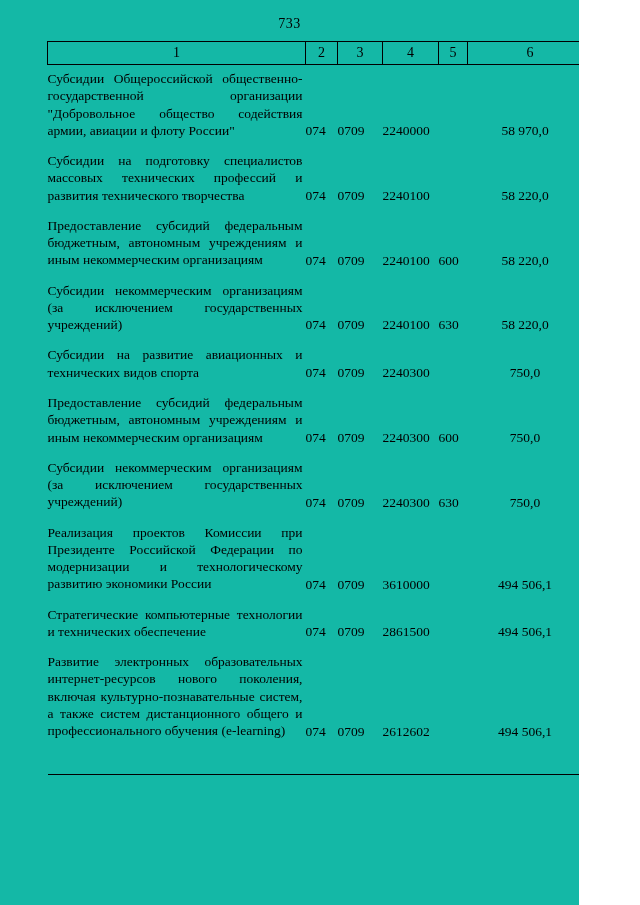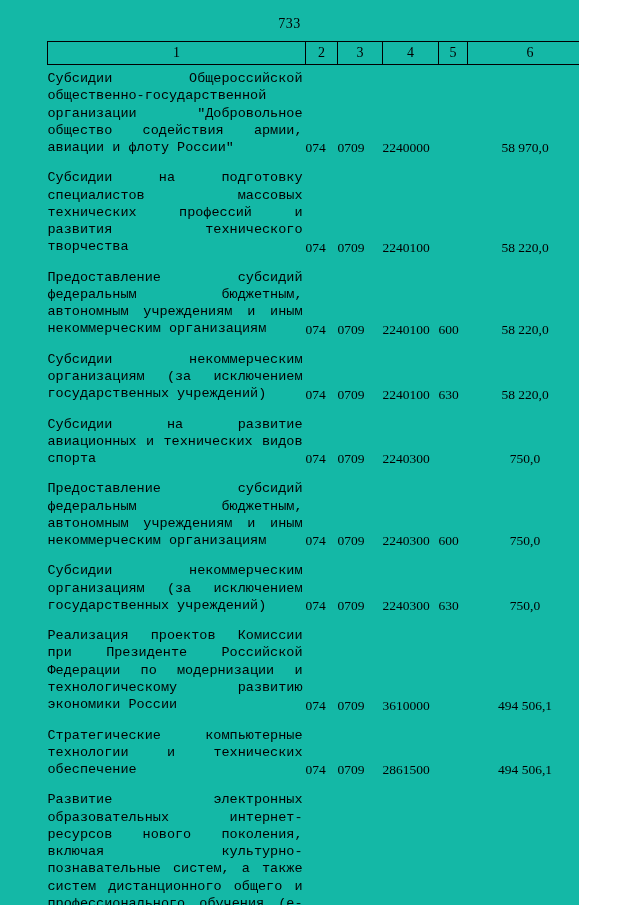--- a/index.html
+++ b/index.html
@@ -50,7 +50,6 @@
     text-align: justify;
     line-height: 1.28;
     padding-right: 3px;
-    font-family: Liberation Mono, monospace;
   }
   td.num {
     text-align: left;

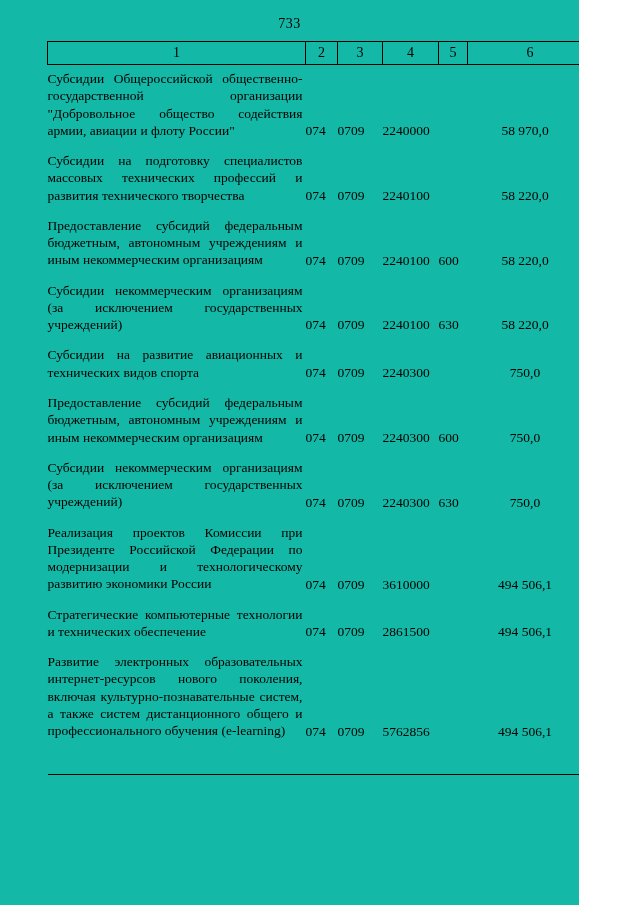--- a/index.html
+++ b/index.html
@@ -168,7 +168,7 @@
         <td class="name">Развитие электронных образовательных интернет-ресурсов нового поколения, включая культурно-познавательные систем, а также систем дистанционного общего и профессионального обучения (e-learning)</td>
         <td class="num">074</td>
         <td class="num">0709</td>
-        <td class="num">5762856</td>
+        <td class="num">2612602</td>
         <td class="num"></td>
         <td class="amount">494 506,1</td>
       </tr>

